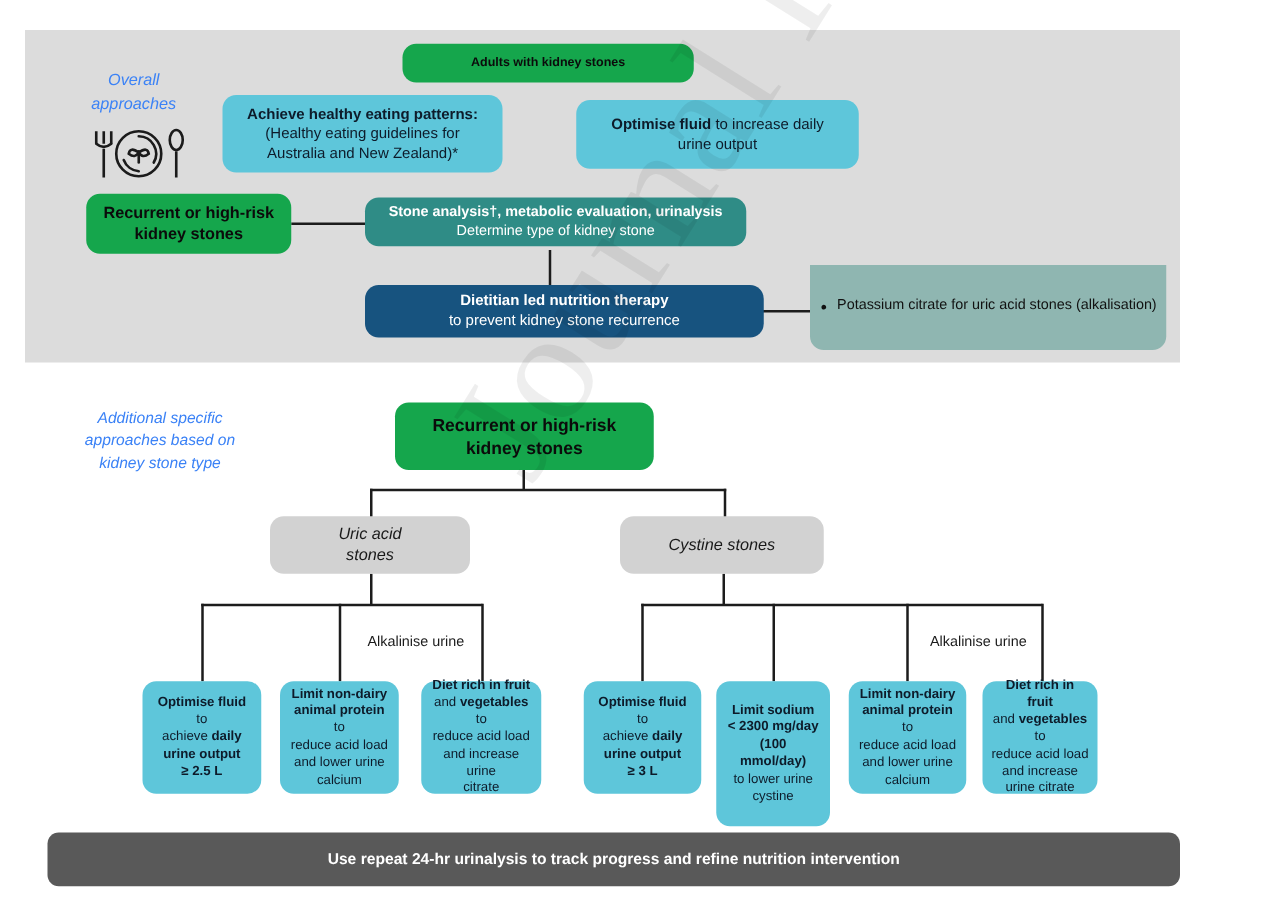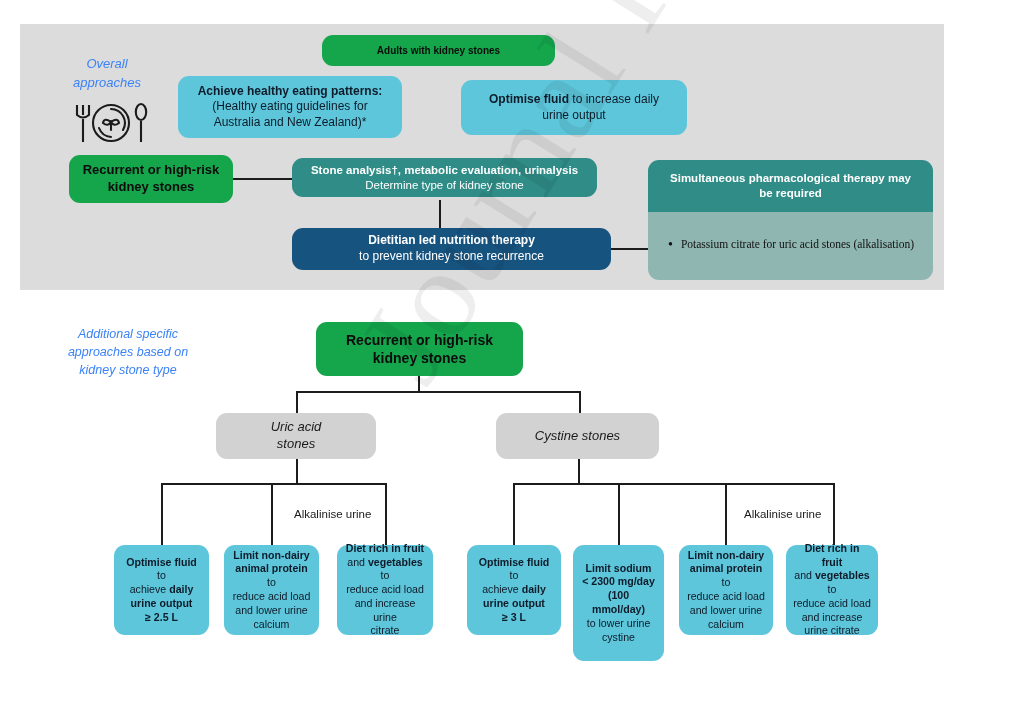--- a/index.html
+++ b/index.html
@@ -176,12 +176,6 @@
 
   <div class="ln lnh" style="left:587px;top:248px;width:62px;"></div>
 
-  <div class="node teal" style="left:648px;top:160px;width:285px;height:52px;font-size:11.5px;font-weight:bold;border-radius:11px 11px 0 0;">
-    <span class="inner">
-      <span>Simultaneous pharmacological therapy may</span><br>
-      <span>be required</span>
-    </span>
-  </div>
 
   <div class="node sage" style="left:648px;top:212px;width:285px;height:68px;font-size:11.5px;align-items:center;">
     <ul class="bul" id="pharma-bullets">

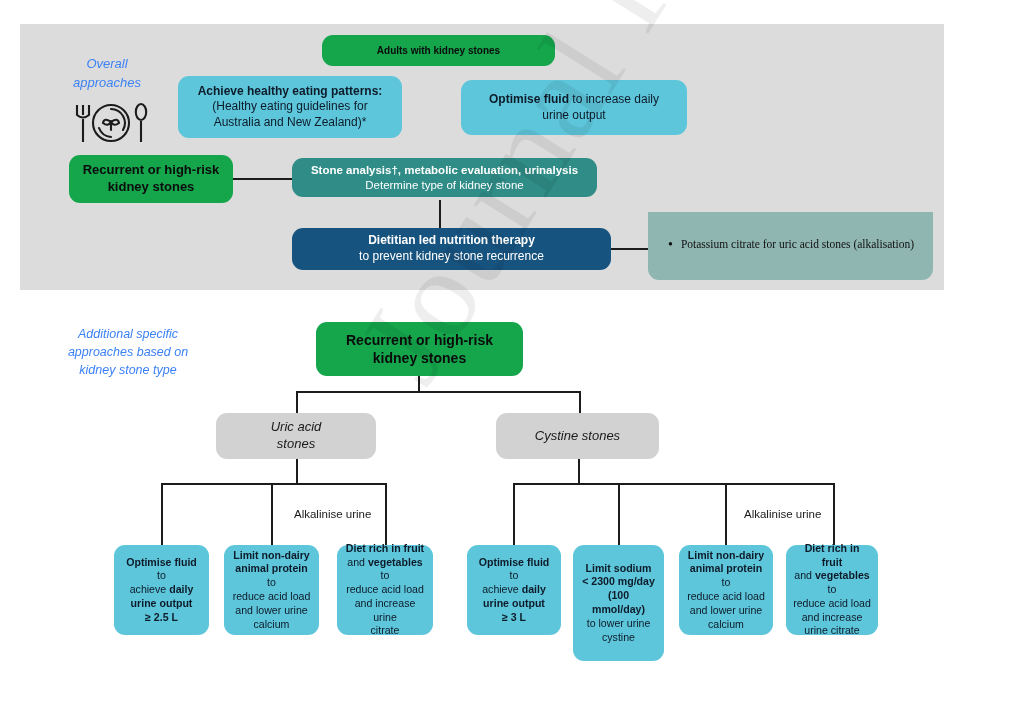--- a/index.html
+++ b/index.html
@@ -75,7 +75,7 @@
   .lnv{width:2px;}
 
   
-  ul.bul{margin:0;padding:0 6px 0 20px;list-style:none;text-align:left;font-family:Liberation Serif, serif;}
+  ul.bul{margin:0;padding:0 6px 0 20px;list-style:none;text-align:left;}
   ul.bul li{position:relative;margin:0 0 3px 0;line-height:1.32;}
   ul.bul li:before{
     content:"\2022";

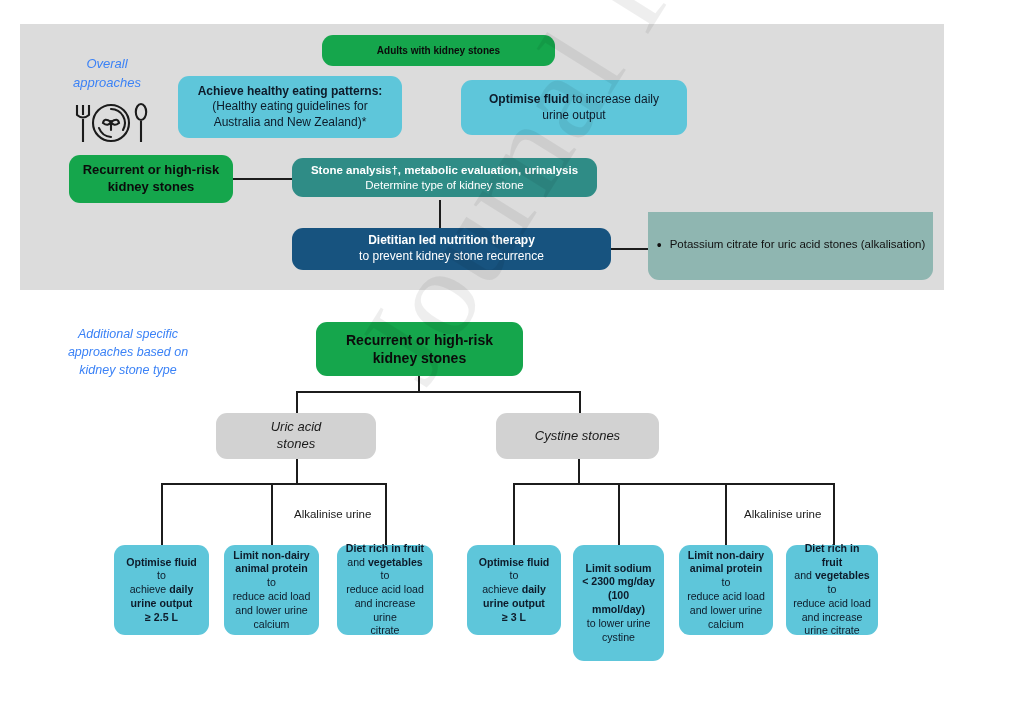--- a/index.html
+++ b/index.html
@@ -254,6 +254,9 @@
       </div>
     </div>
 
+  <div class="node darkbar" style="left:38px;top:666px;width:906px;height:43px;font-size:12.5px;">
+    <span class="inner">Use repeat 24-hr urinalysis to track progress and refine nutrition intervention</span>
+  </div>
 
   <div class="watermark">Journal Pre-proof</div>
 

